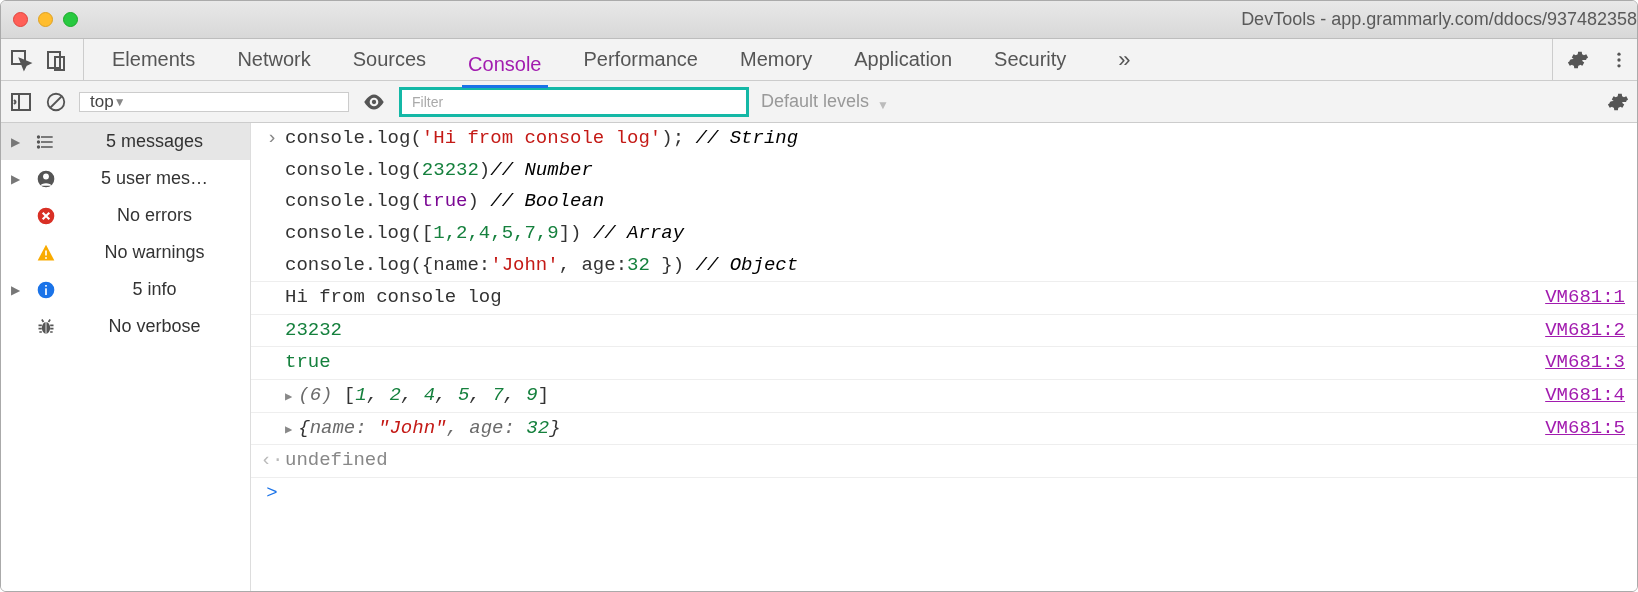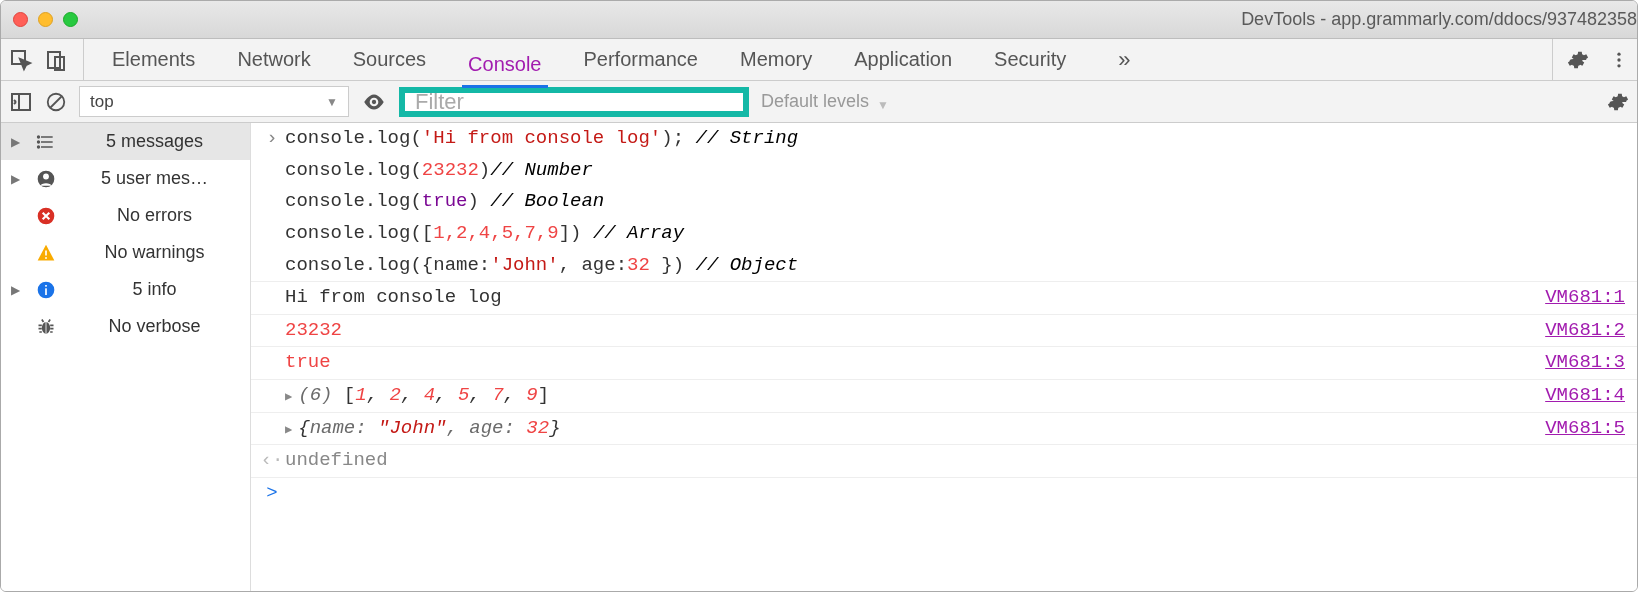--- a/index.html
+++ b/index.html
@@ -69,8 +69,8 @@
     background:#f3f3f3;
   }
   .ctx-select {
-    display:flex; align-items:center; justify-content:space-between;
-    border:1px solid #ccc; background:#fff; height:31px;
+    display:flex; align-items:center; 
+    border:1px solid #ccc; background:#fff; height:20px;
     padding:0 10px; font-size:17px; color:#444; width:270px;
   }
   .ctx-select .tri { color:#888; font-size:12px;}

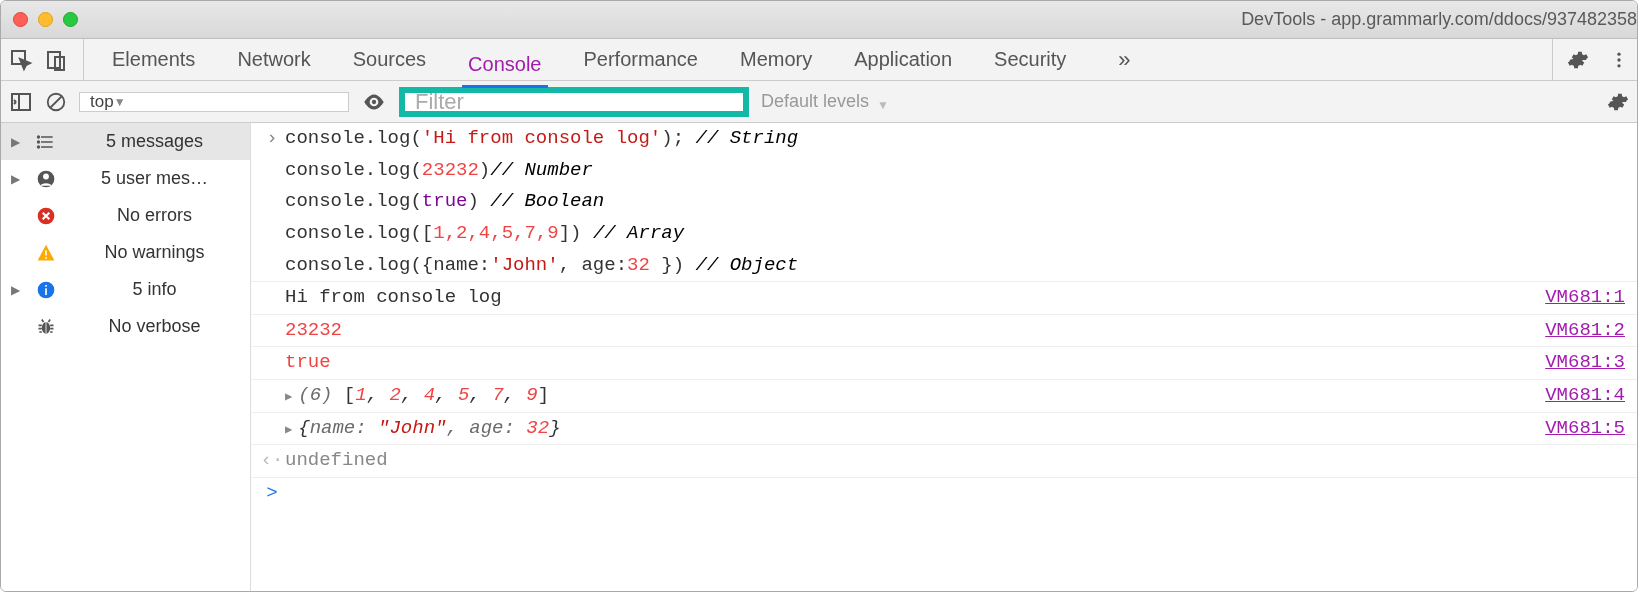--- a/index.html
+++ b/index.html
@@ -75,8 +75,8 @@
   }
   .ctx-select .tri { color:#888; font-size:12px;}
   .filter-input {
-    width:350px; height:30px; border:6px solid #14b8a6;
-    font-size:22px; padding:0 10px; color:#ef4444; background:#fff;
+    width:350px; height:30px; border:3px solid #14b8a6;
+    font-size:14px; padding:0 10px; color:#ef4444; background:#fff;
   }
   .filter-input::placeholder { color:#aaa;}
   .levels {

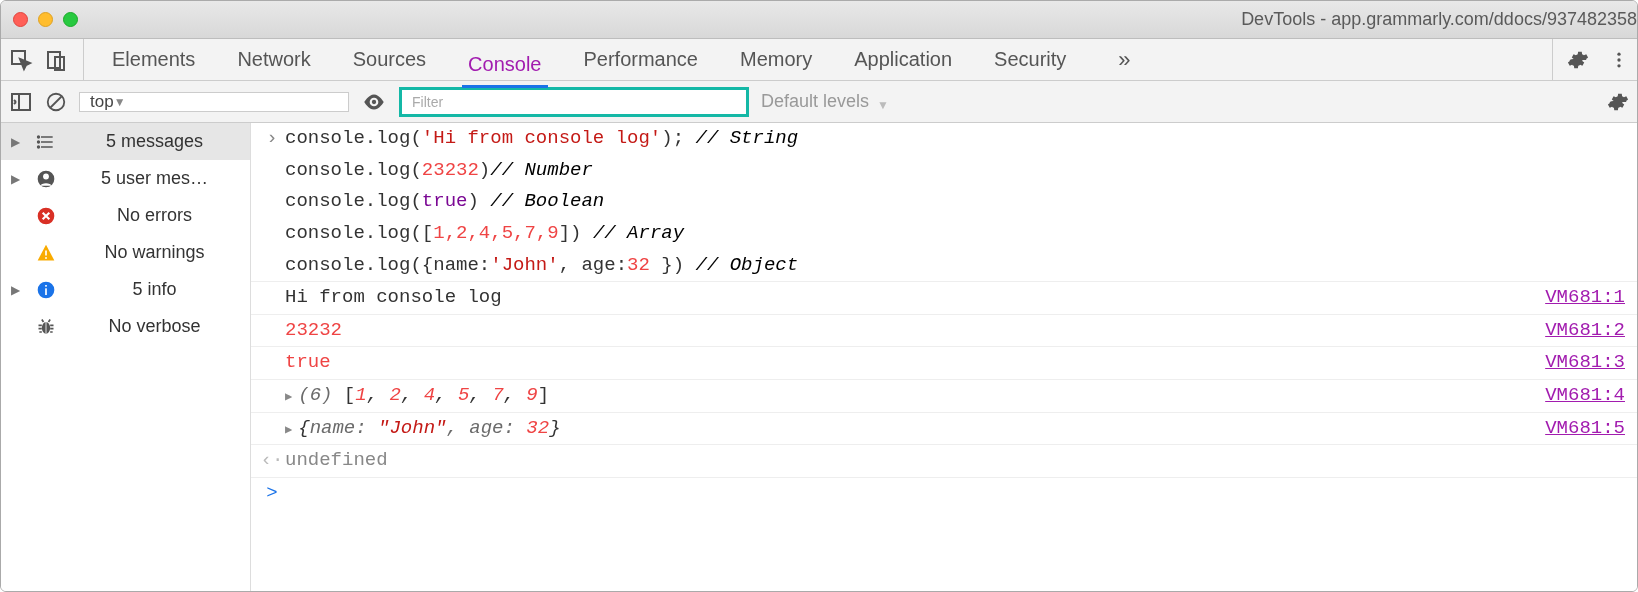--- a/index.html
+++ b/index.html
@@ -116,7 +116,7 @@
   .content { flex:1; white-space:pre-wrap;}
   .src { color:#a21caf; text-decoration:underline; cursor:pointer; margin-left:20px;}
   .tok-str   { color:#c41a16;}
-  .tok-num   { color:#ef4444;}
+  .tok-num   { color:#15803d;}
   .tok-bool  { color:#7b0894;}
   .tok-cmt   { color:#000000; font-style:italic;}
   .tok-key   { color:#6b6b6b; font-style:italic;}

